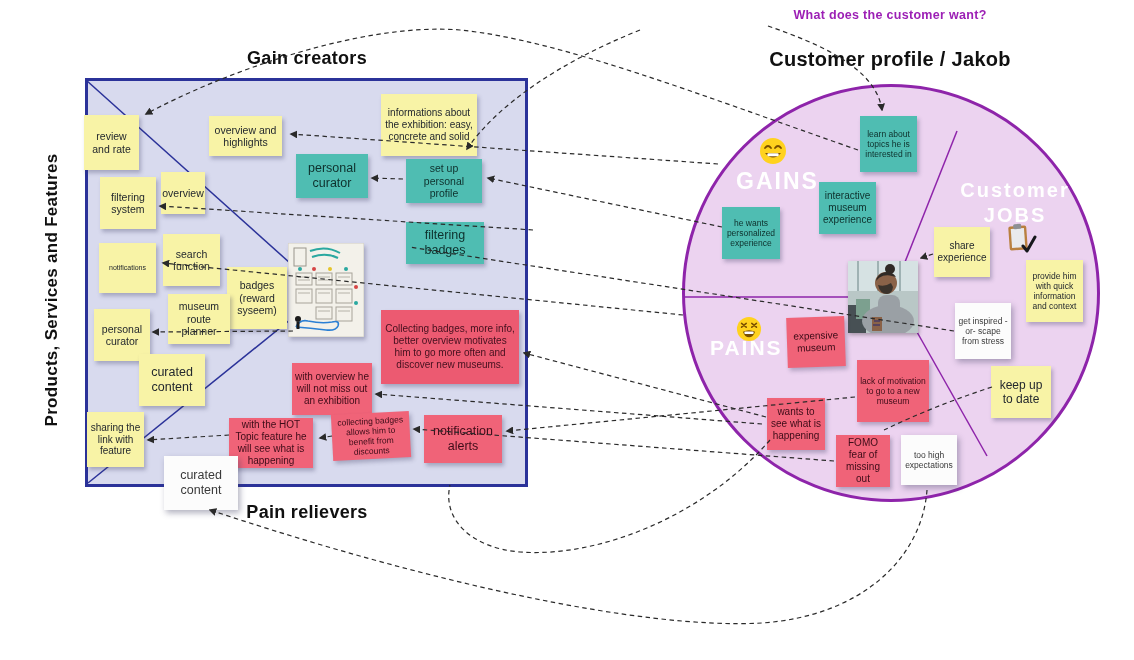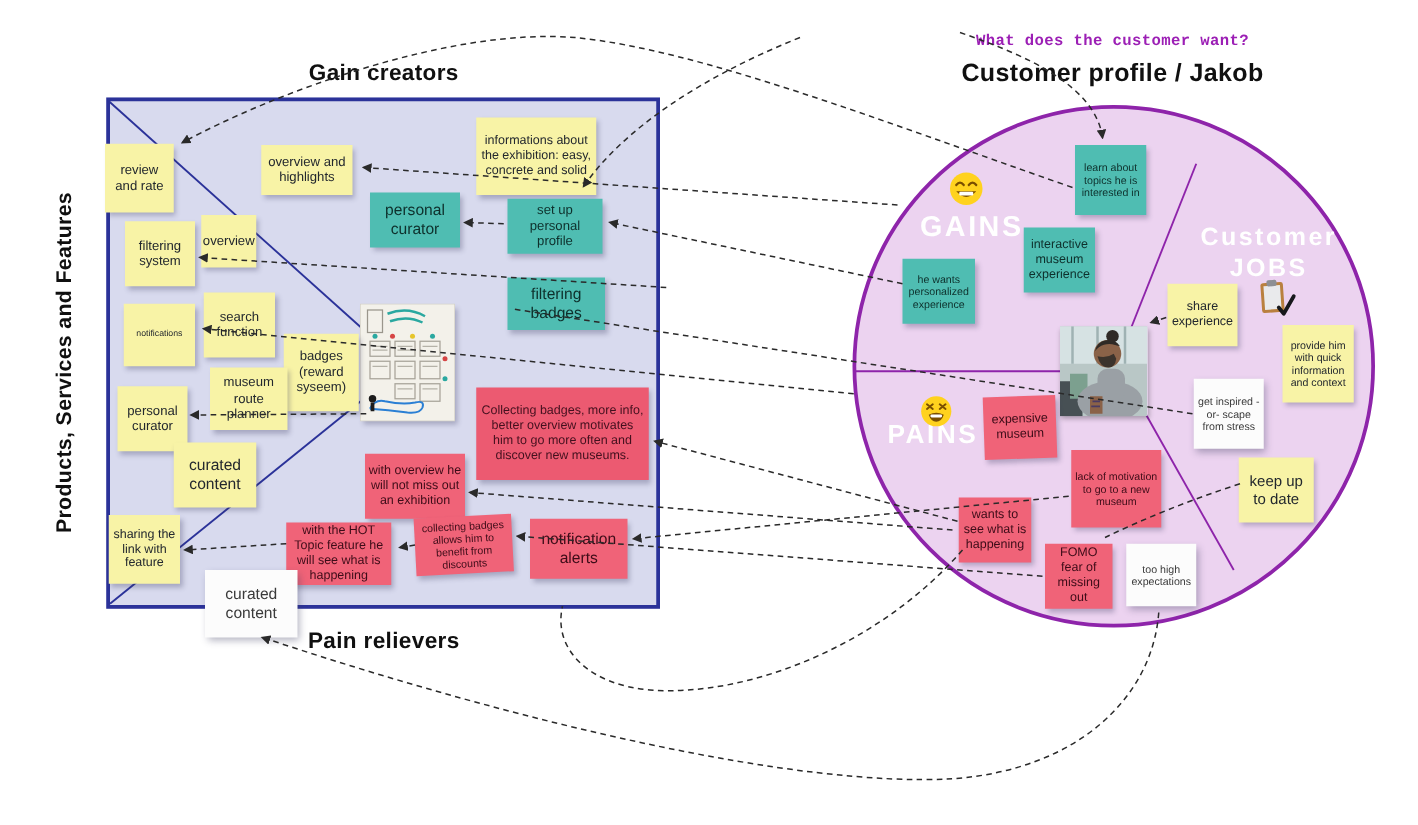--- a/index.html
+++ b/index.html
@@ -16,7 +16,7 @@
   #t-gain{left:207px;top:48px;width:200px;text-align:center;font-size:18px;}
   #t-pain{left:207px;top:502px;width:200px;text-align:center;font-size:18px;}
   #t-profile{left:740px;top:48px;width:300px;text-align:center;font-size:20px;}
-  #t-question{left:740px;top:26px;width:300px;text-align:center;font-size:12.5px;color:#9c1fb5;font-family:Liberation Mono, monospace;}
+  #t-question{left:740px;top:8px;width:300px;text-align:center;font-size:12.5px;color:#9c1fb5;}
   #t-side{left:52px;top:290px;transform:translate(-50%,-50%) rotate(-90deg);white-space:nowrap;font-size:17px;}
   .sec-label{position:absolute;color:#fff;font-weight:800;letter-spacing:2px;}
   #l-gains{left:736px;top:168px;font-size:23px;}

